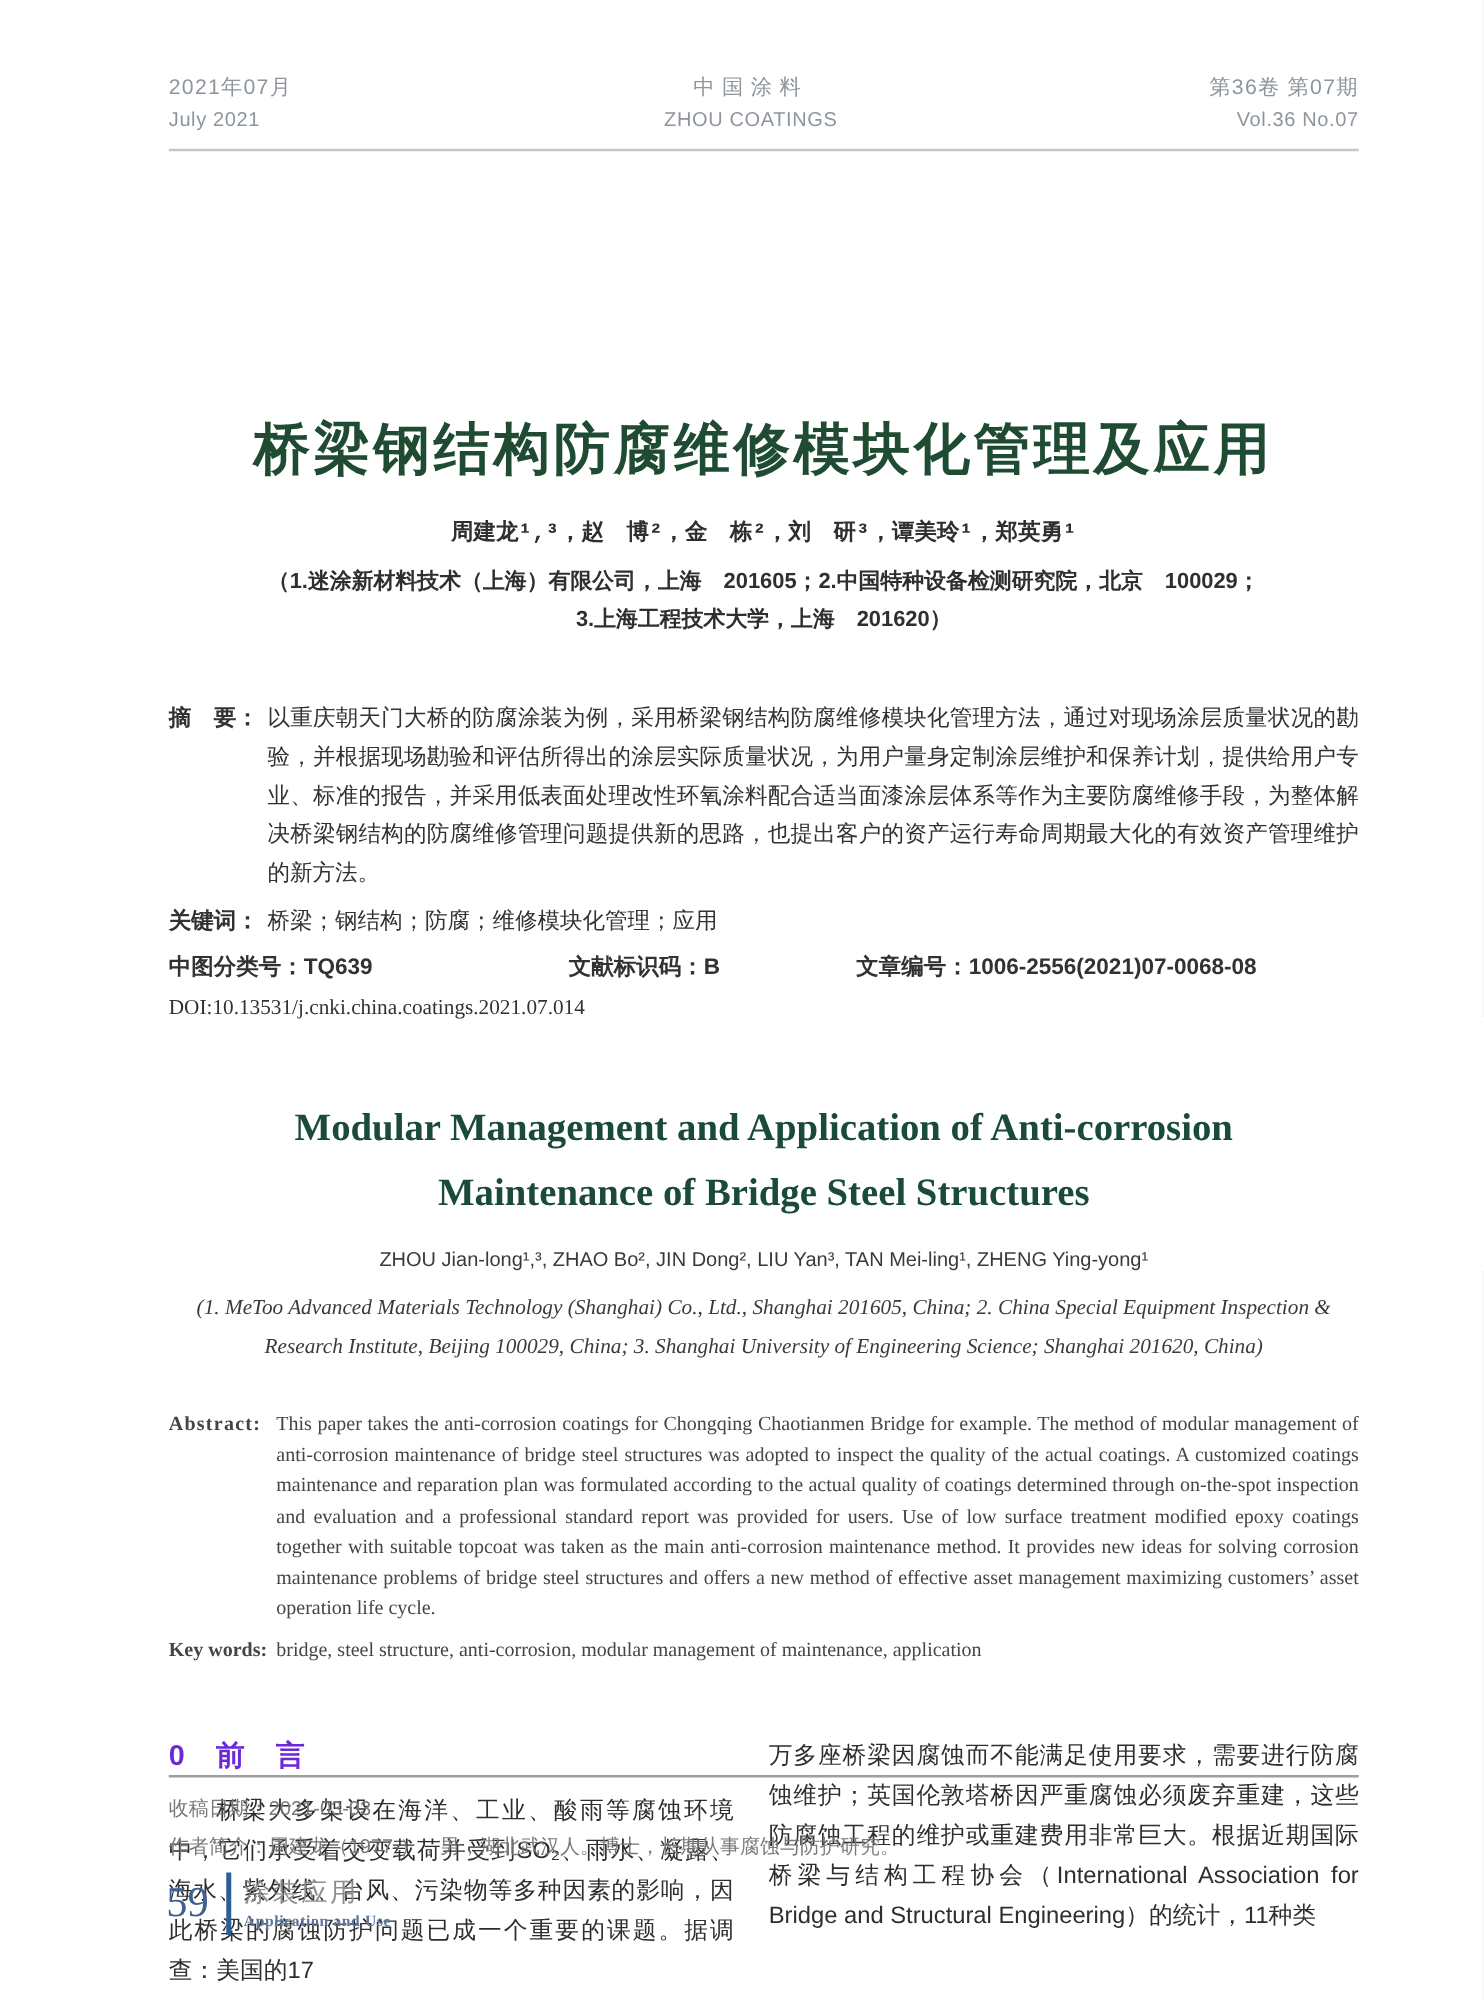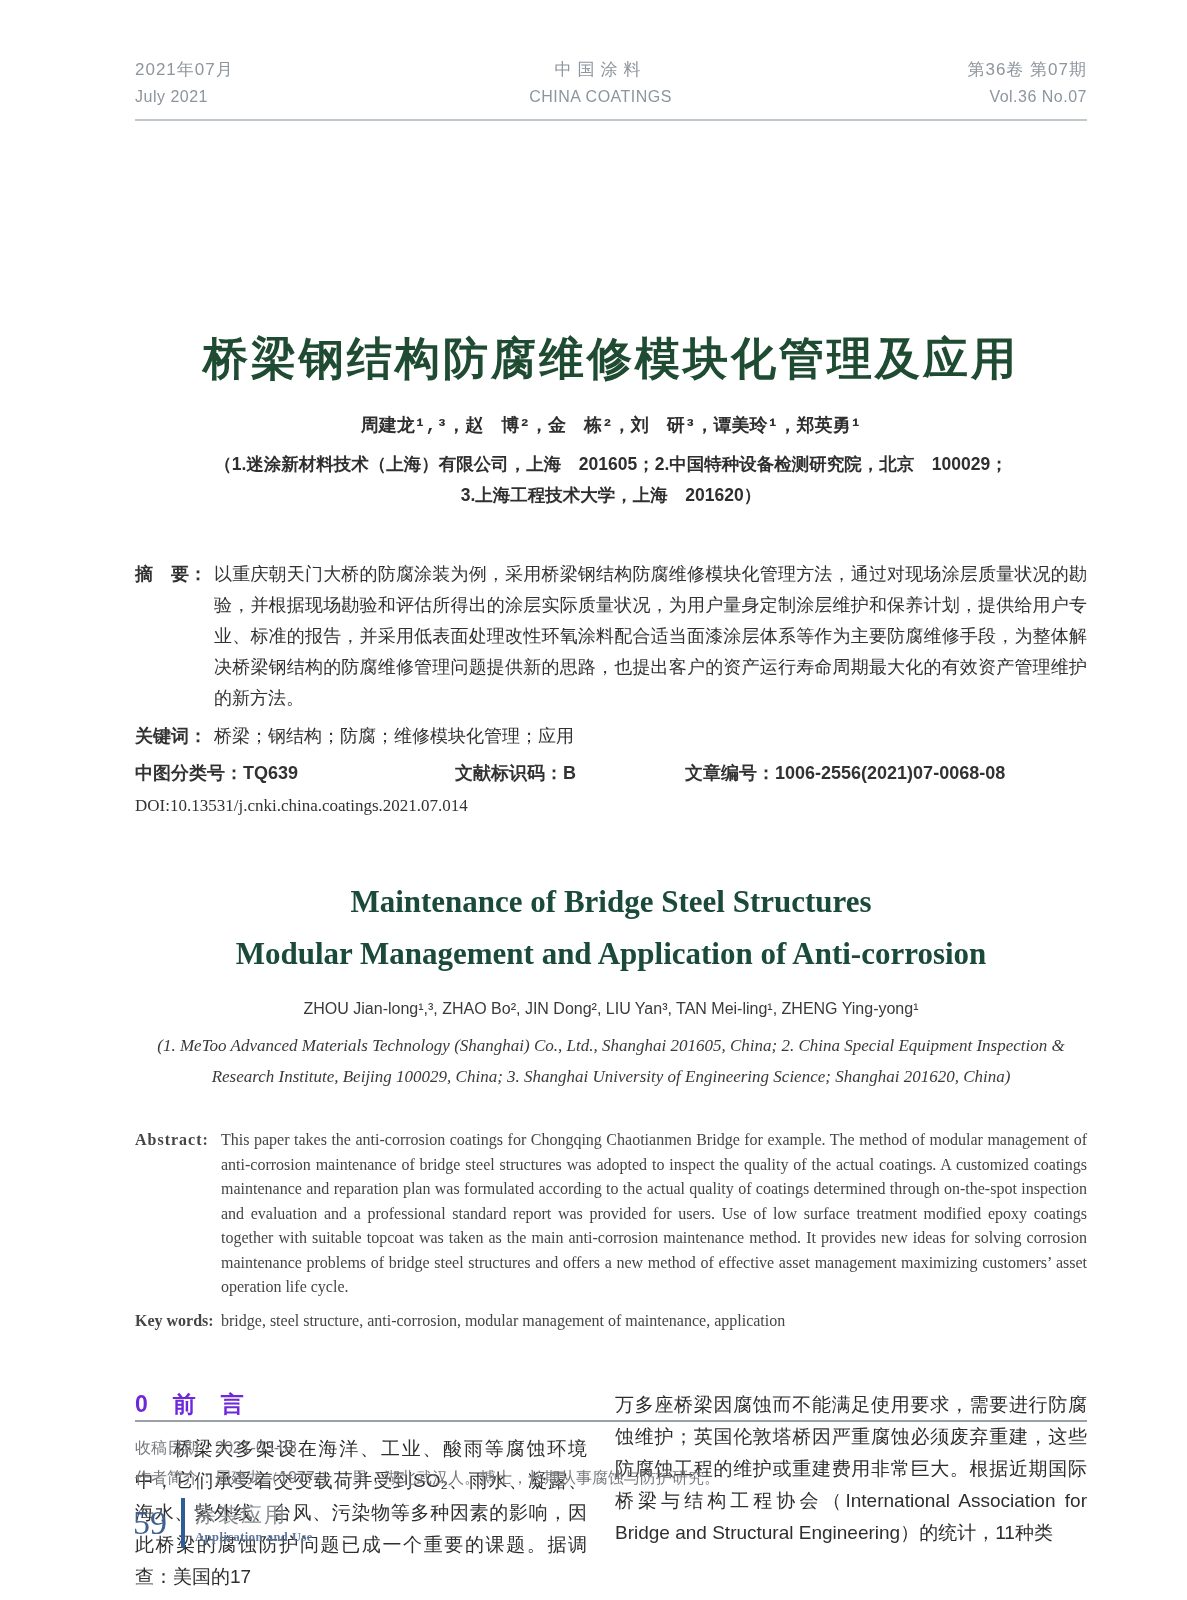--- a/index.html
+++ b/index.html
@@ -128,7 +128,7 @@
       </div>
       <div class="cell center">
         <div class="cn">中国涂料</div>
-        <div class="en">CHINA COATINGS</div>
+        <div class="en">ZHOU COATINGS</div>
       </div>
       <div class="cell right">
         <div class="cn">第36卷 第07期</div>

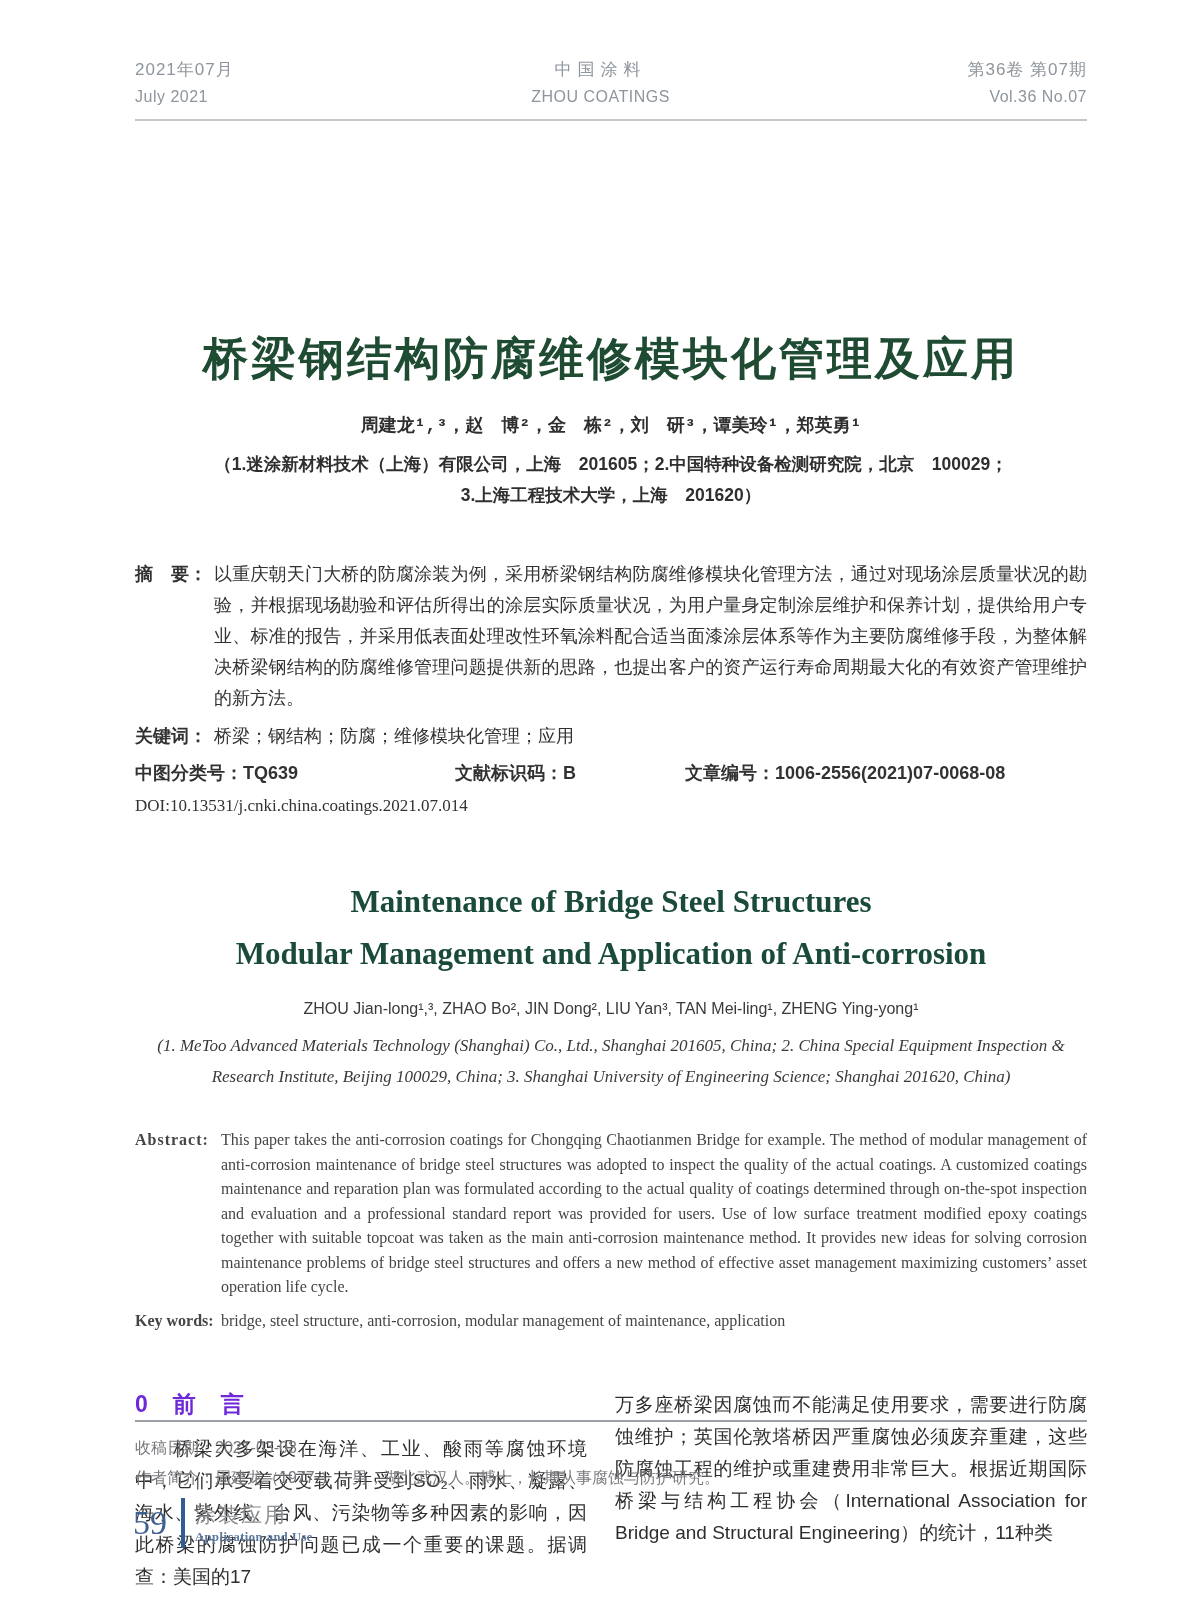--- a/index.html
+++ b/index.html
@@ -168,8 +168,8 @@
     <div class="doi">DOI:10.13531/j.cnki.china.coatings.2021.07.014</div>
 
     <div class="title-en">
+      <div>Modular Management and Application of Anti-corrosion</div>
       <div>Maintenance of Bridge Steel Structures</div>
-      <div>Modular Management and Application of Anti-corrosion</div>
     </div>
     <div class="authors-en">ZHOU Jian-long¹,³, ZHAO Bo², JIN Dong², LIU Yan³, TAN Mei-ling¹, ZHENG Ying-yong¹</div>
     <div class="affil-en">(1. MeToo Advanced Materials Technology (Shanghai) Co., Ltd., Shanghai 201605, China; 2. China Special Equipment Inspection &amp; Research Institute, Beijing 100029, China; 3. Shanghai University of Engineering Science; Shanghai 201620, China)</div>

